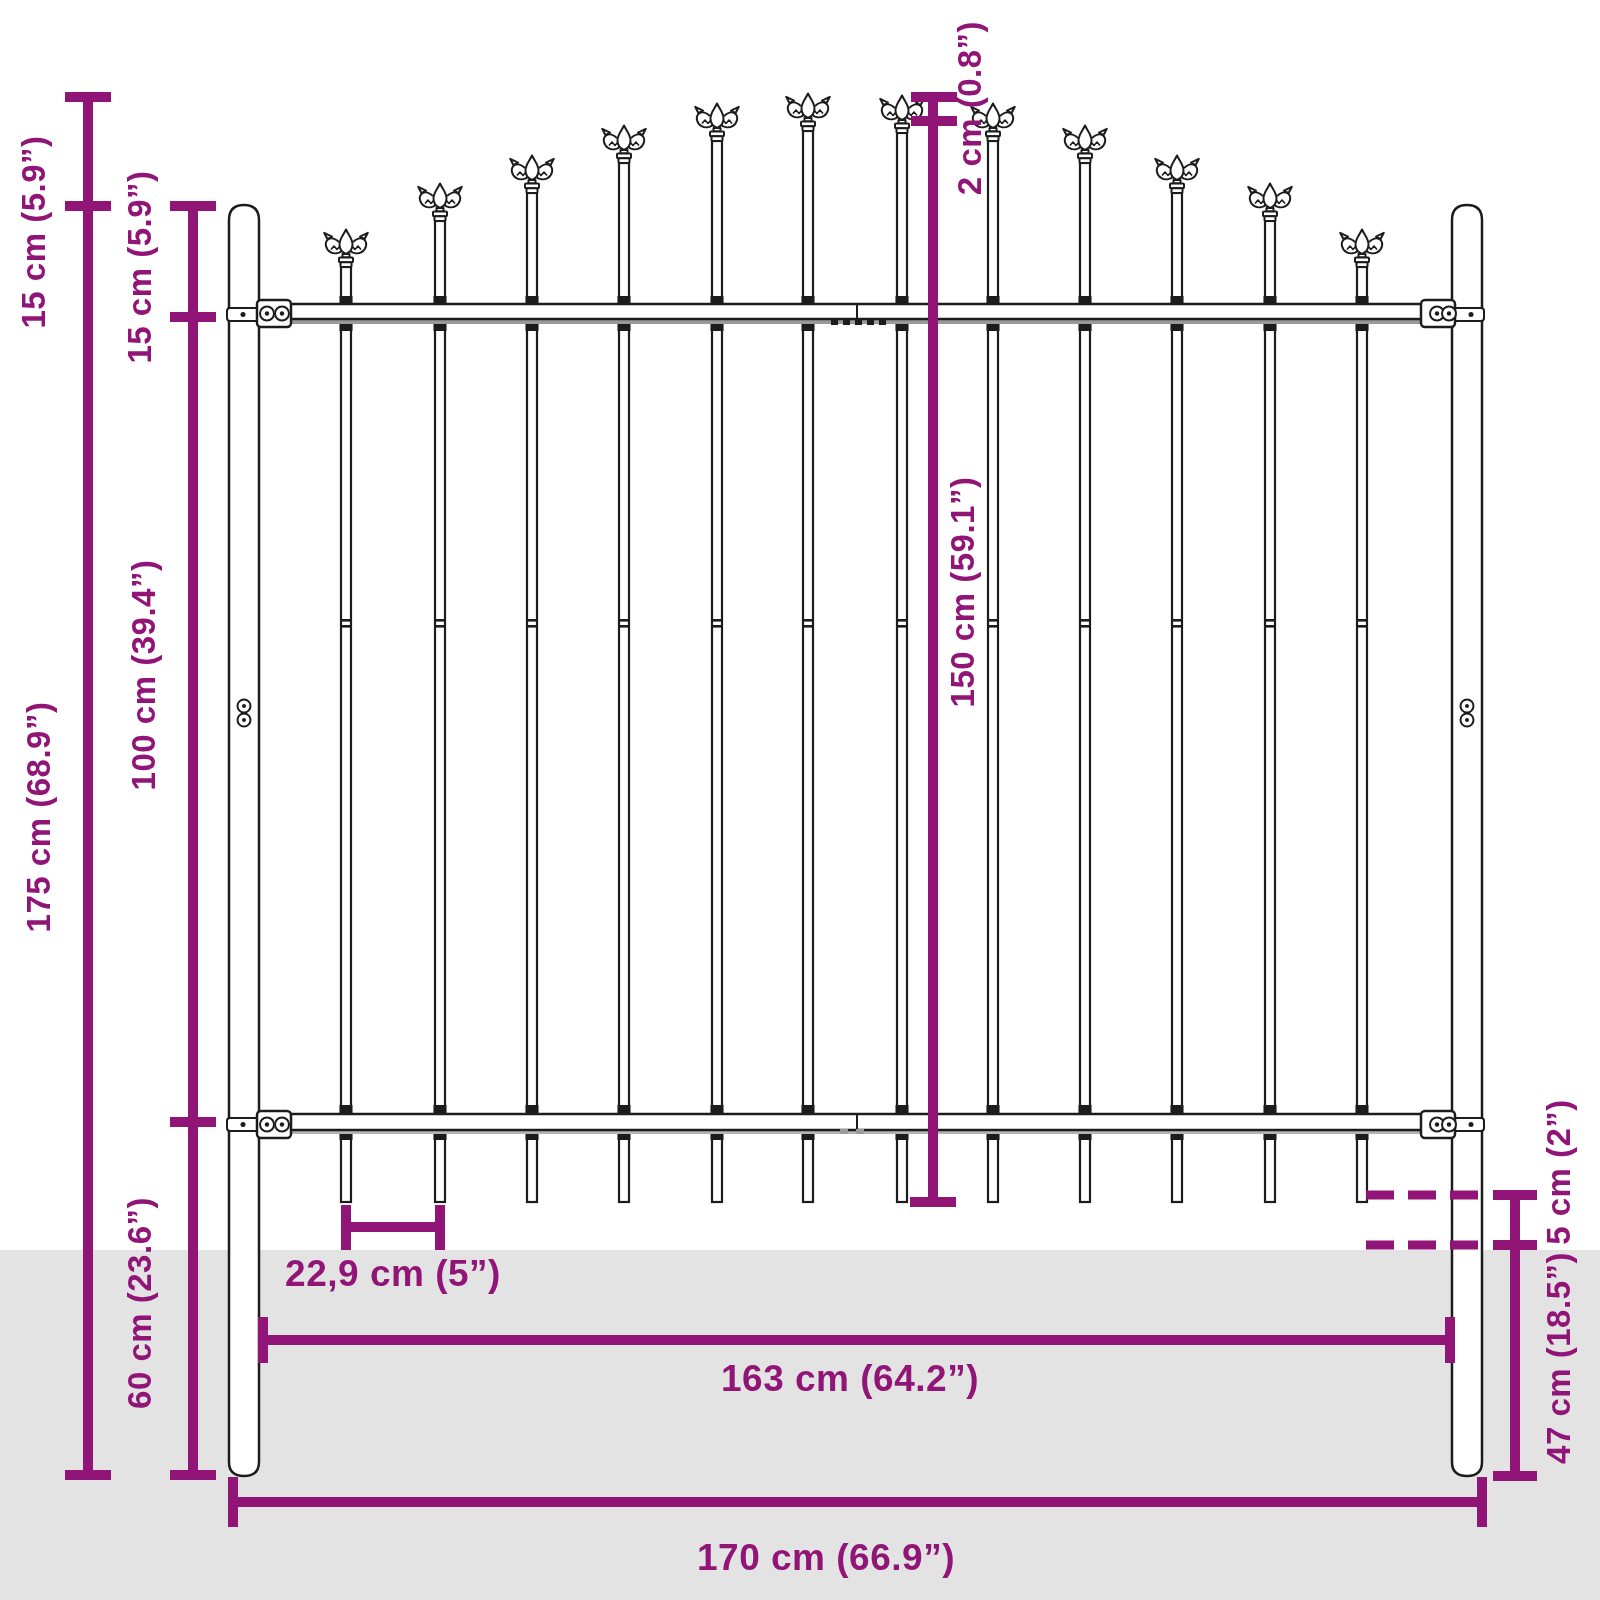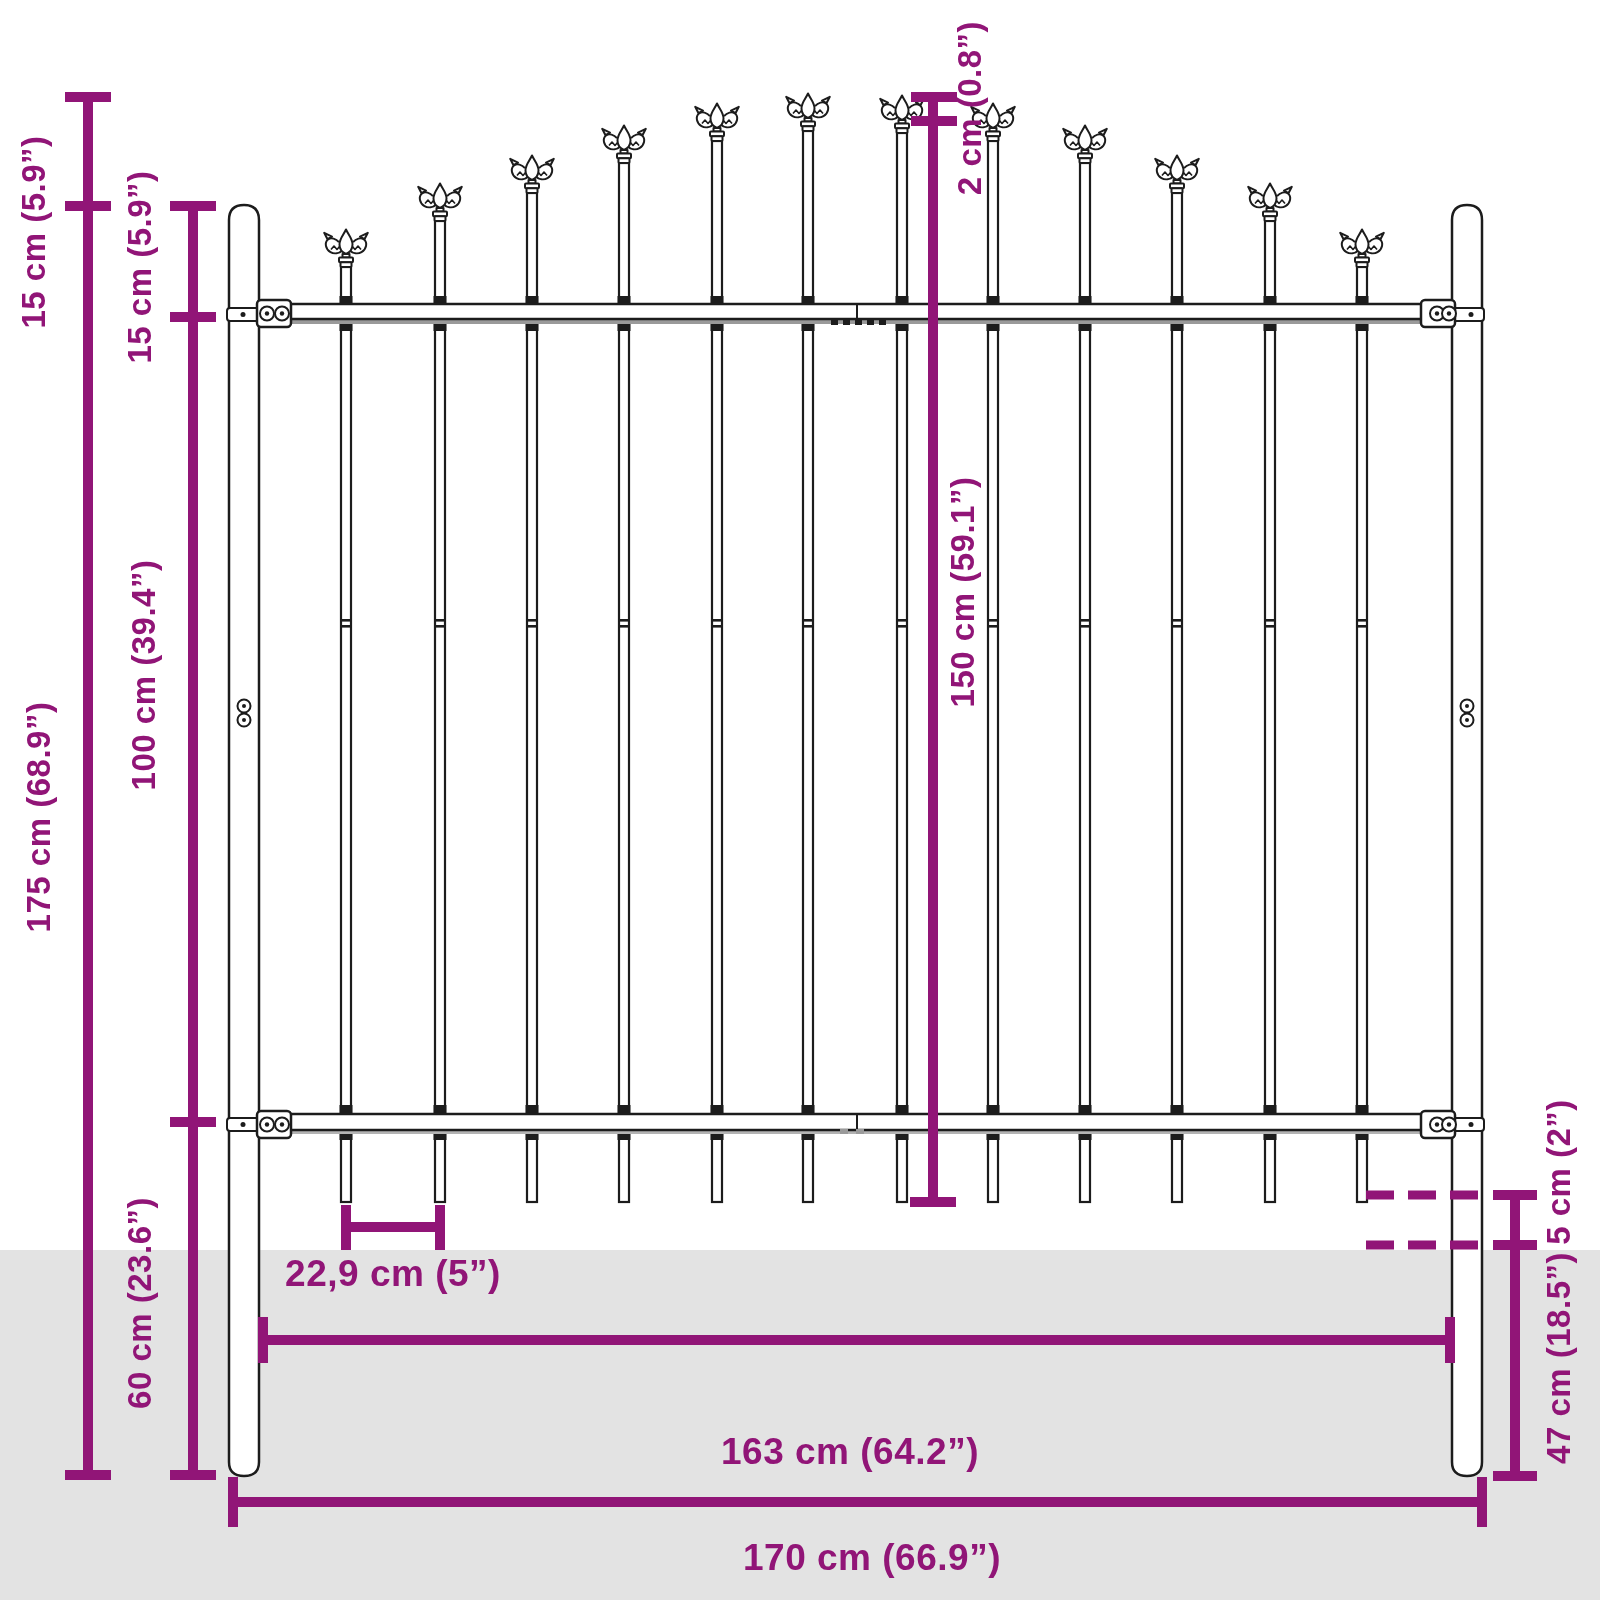--- a/index.html
+++ b/index.html
@@ -279,7 +279,7 @@
 <div class="dim vert" style="left:1559px;top:1172px">5 cm (2”)</div>
 <div class="dim vert" style="left:1559px;top:1358px">47 cm (18.5”)</div>
 <div class="dim big" style="left:393px;top:1274px">22,9 cm (5”)</div>
-<div class="dim big" style="left:850px;top:1452px">163 cm (64.2”)</div>
+<div class="dim big" style="left:850px;top:1379px">163 cm (64.2”)</div>
 <div class="dim big" style="left:872px;top:1558px">170 cm (66.9”)</div>
 
 </div>

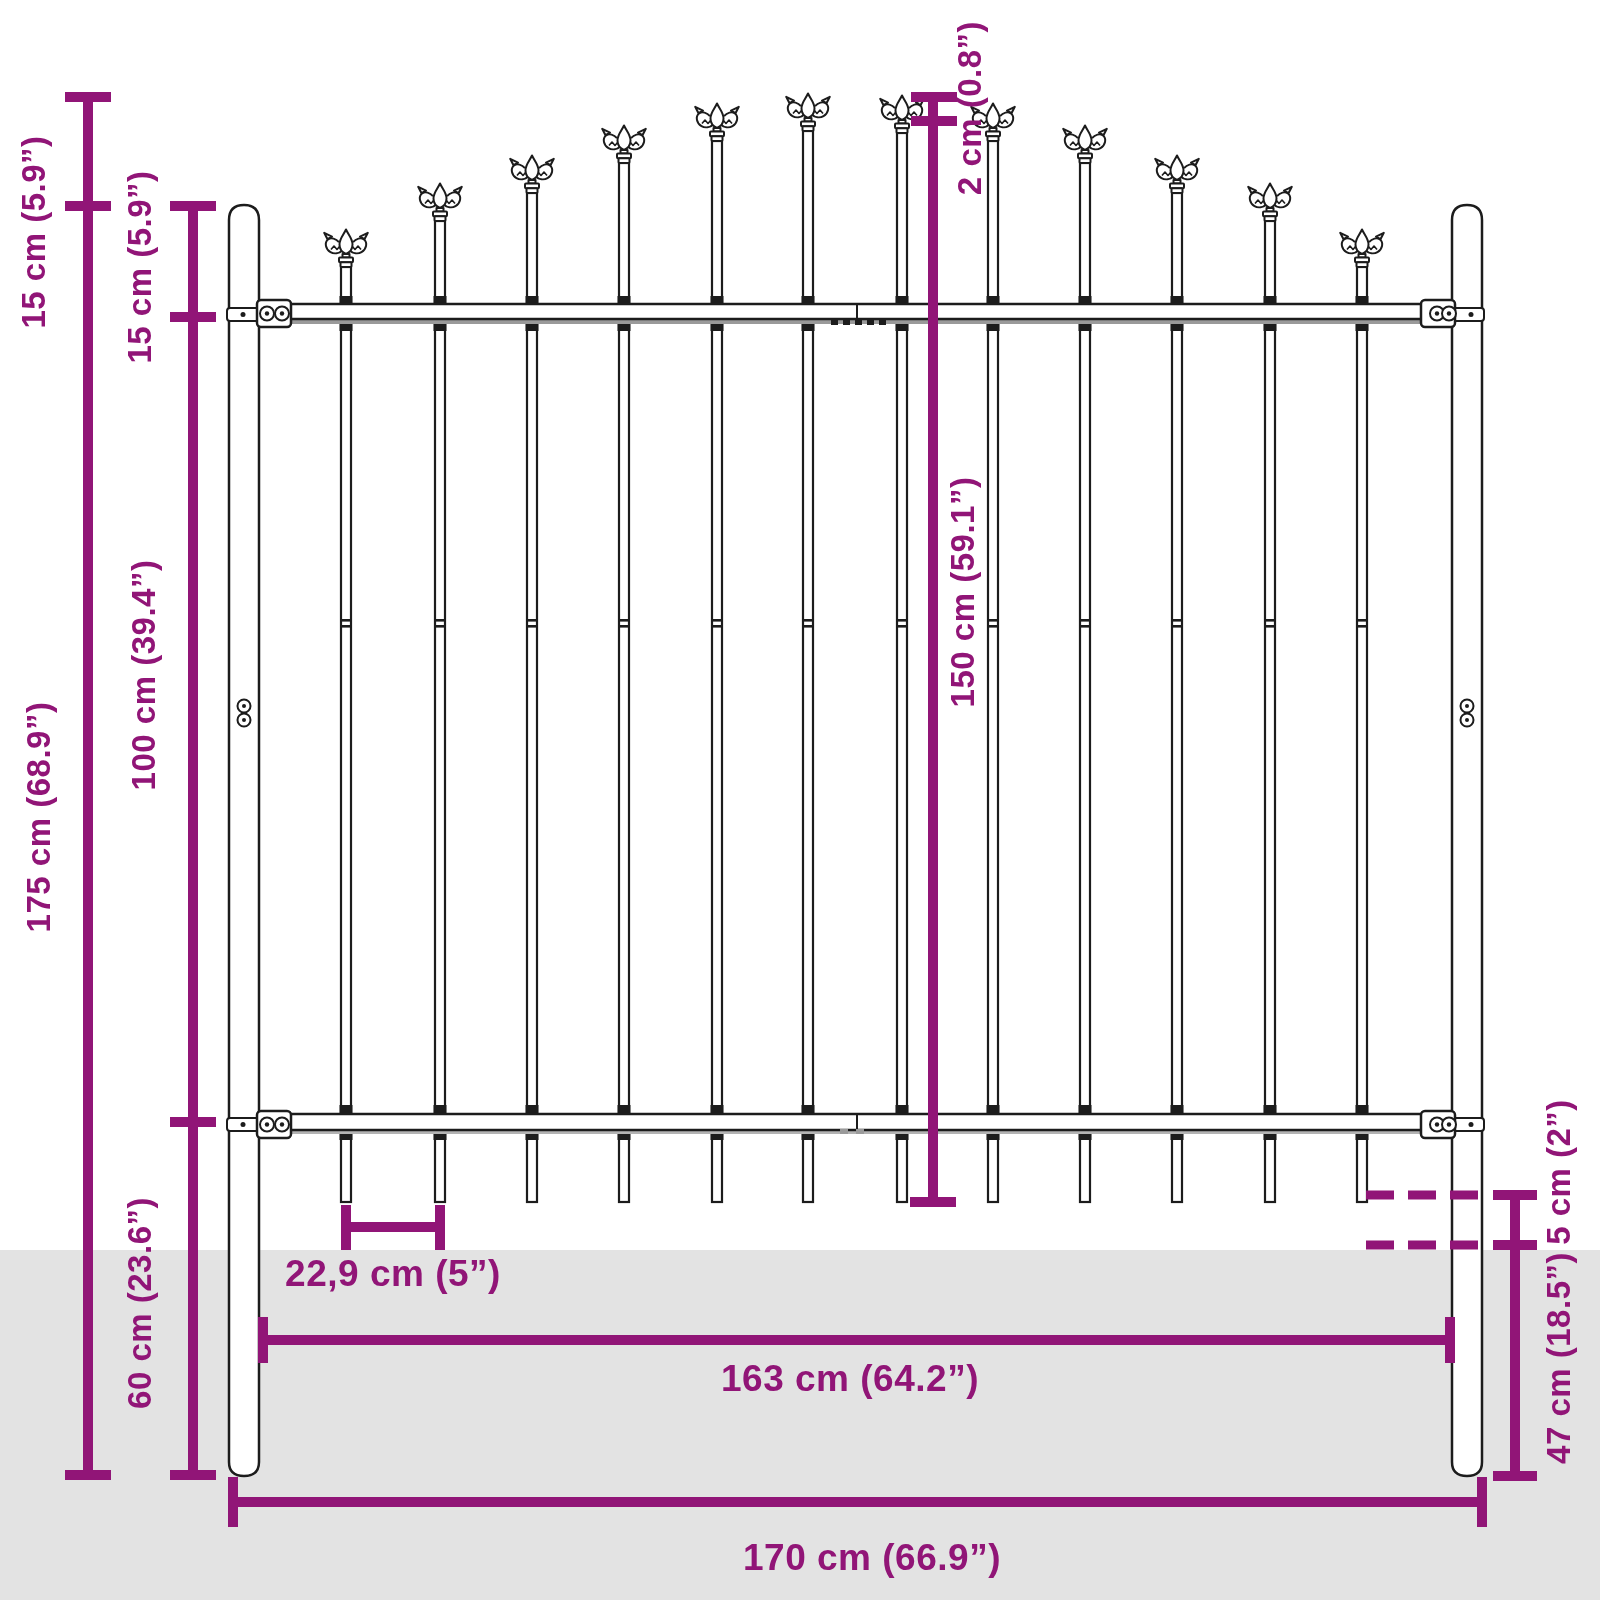--- a/index.html
+++ b/index.html
@@ -280,7 +280,7 @@
 <div class="dim vert" style="left:1559px;top:1358px">47 cm (18.5”)</div>
 <div class="dim big" style="left:393px;top:1274px">22,9 cm (5”)</div>
 <div class="dim big" style="left:850px;top:1379px">163 cm (64.2”)</div>
-<div class="dim big" style="left:872px;top:1558px">170 cm (66.9”)</div>
+<div class="dim big" style="left:826px;top:1558px">170 cm (66.9”)</div>
 
 </div>
 

